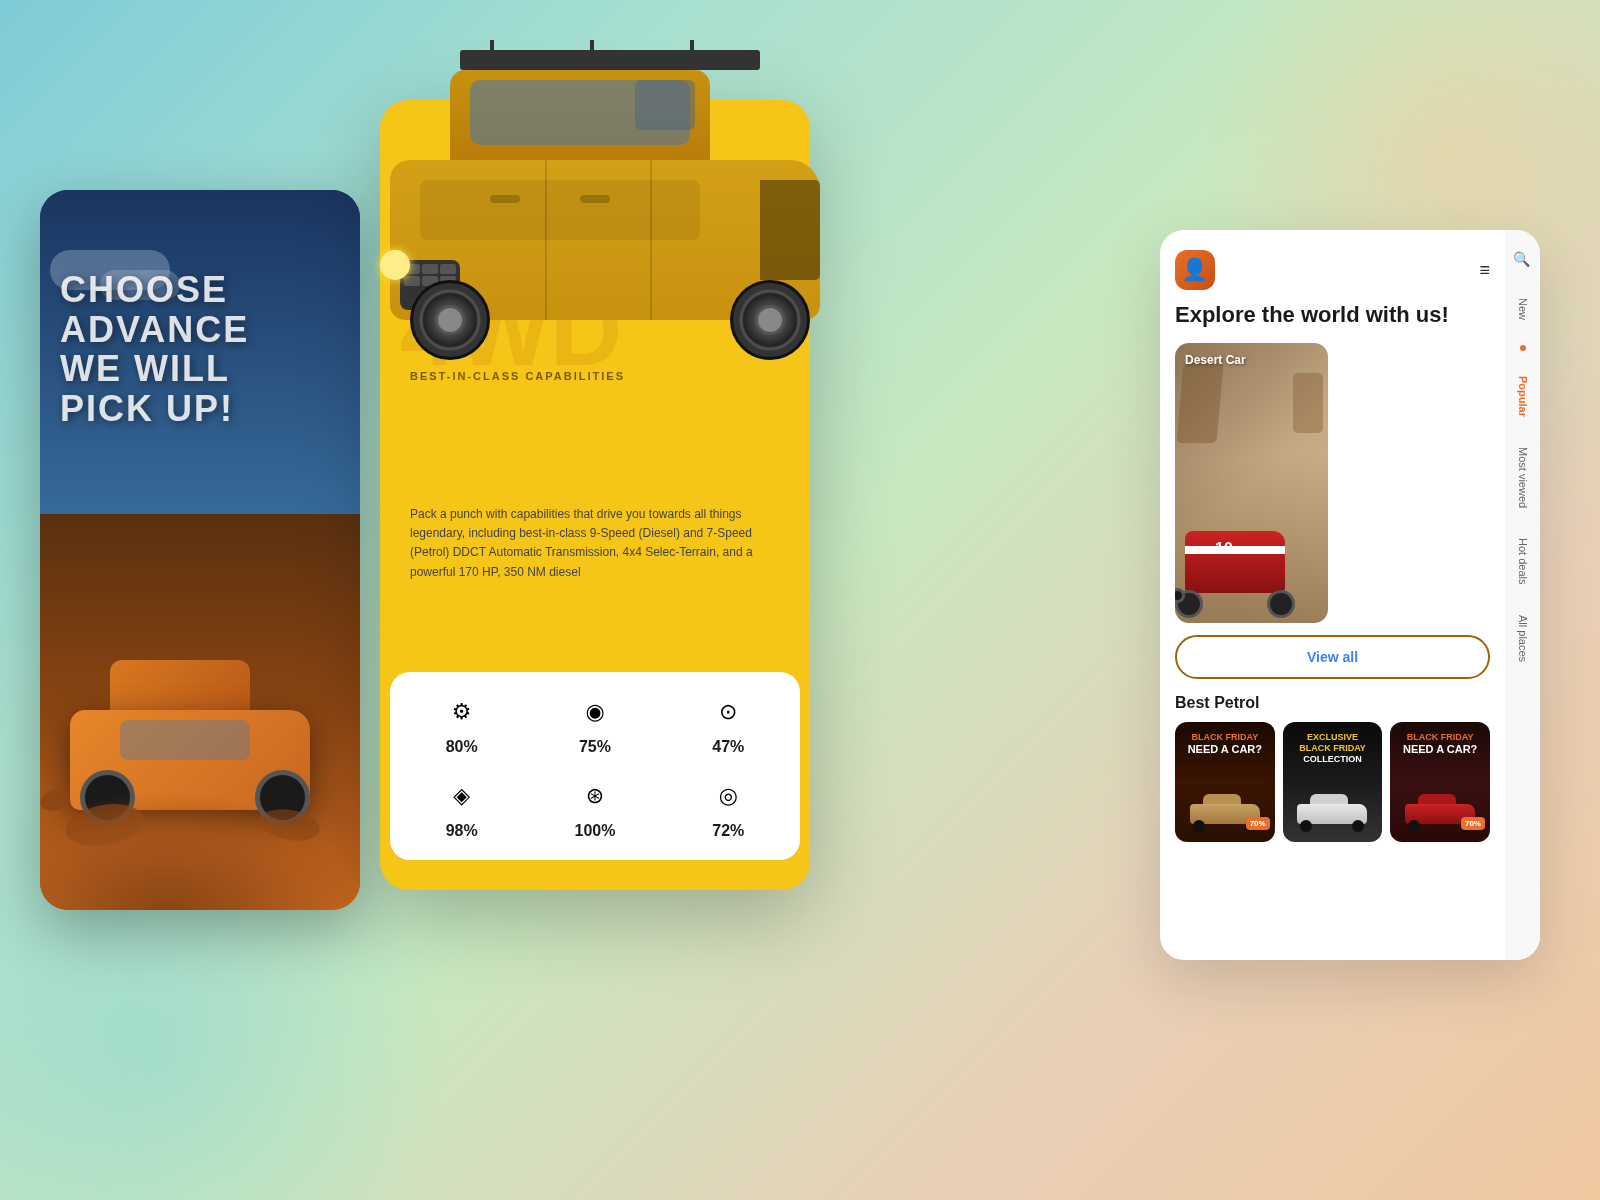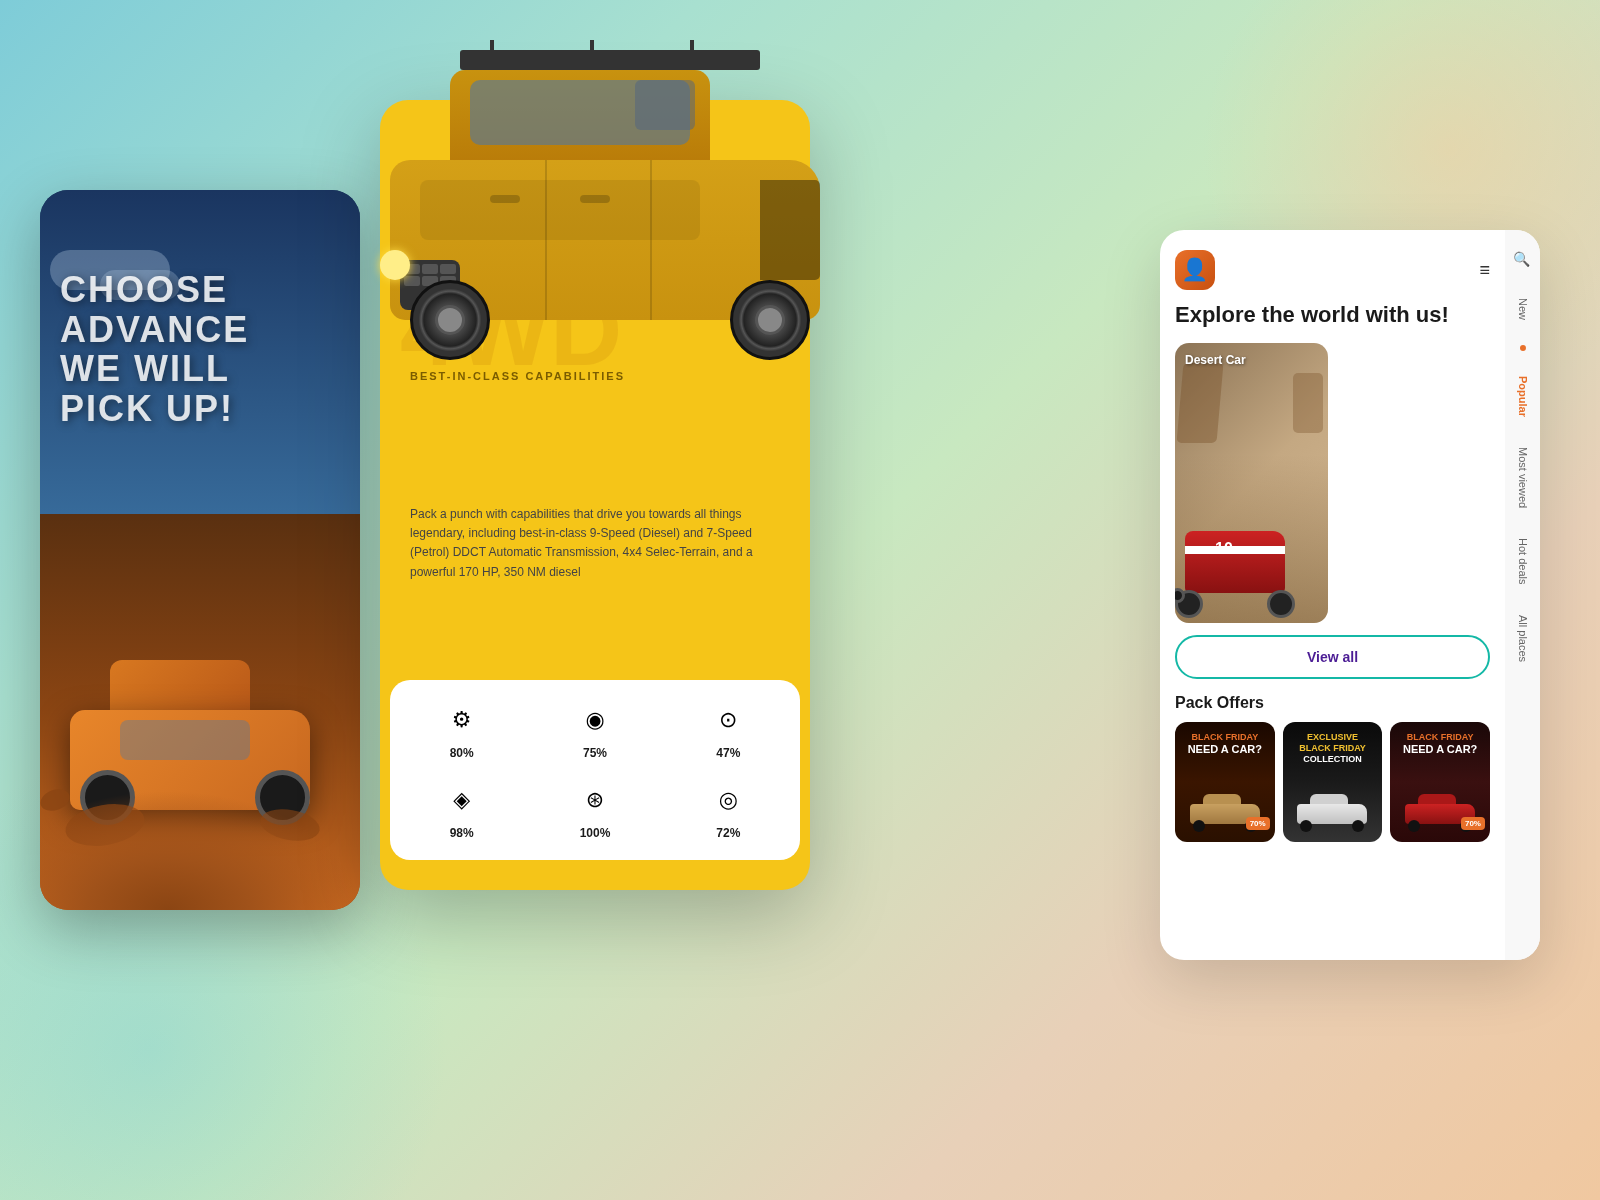--- a/index.html
+++ b/index.html
@@ -522,10 +522,10 @@
       display: block;
       width: 100%;
       padding: 12px;
-      border: 2px solid #14b8a6;
+      border: 2px solid #a16207;
       border-radius: 25px;
       background: white;
-      color: #4c1d95;
+      color: #3b82f6;
       font-size: 14px;
       font-weight: 700;
       text-align: center;

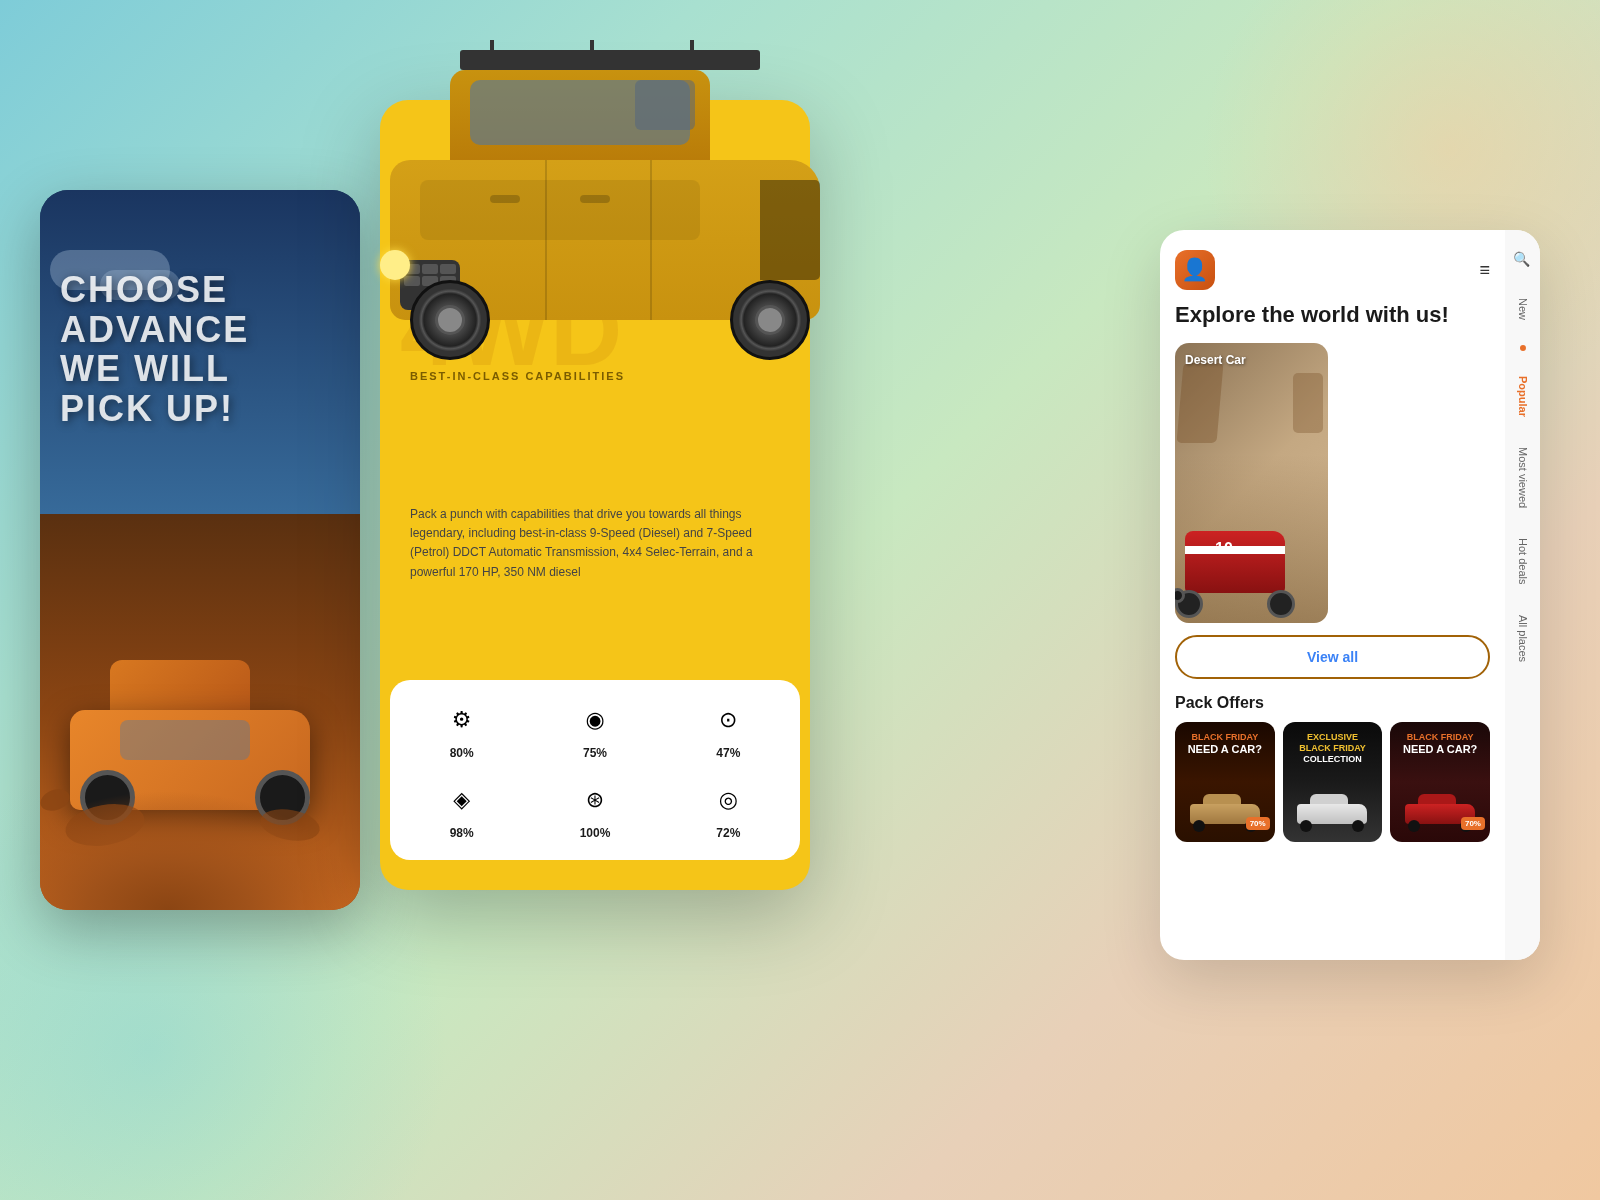--- a/index.html
+++ b/index.html
@@ -836,7 +836,7 @@
 
     <button class="view-all-btn">View all</button>
 
-    <div class="best-offers-title">Pack Offers</div>
+    <div class="best-offers-title">Best Petrol</div>
     <div class="offers-grid">
 
       <div class="offer-card offer-bg-1">

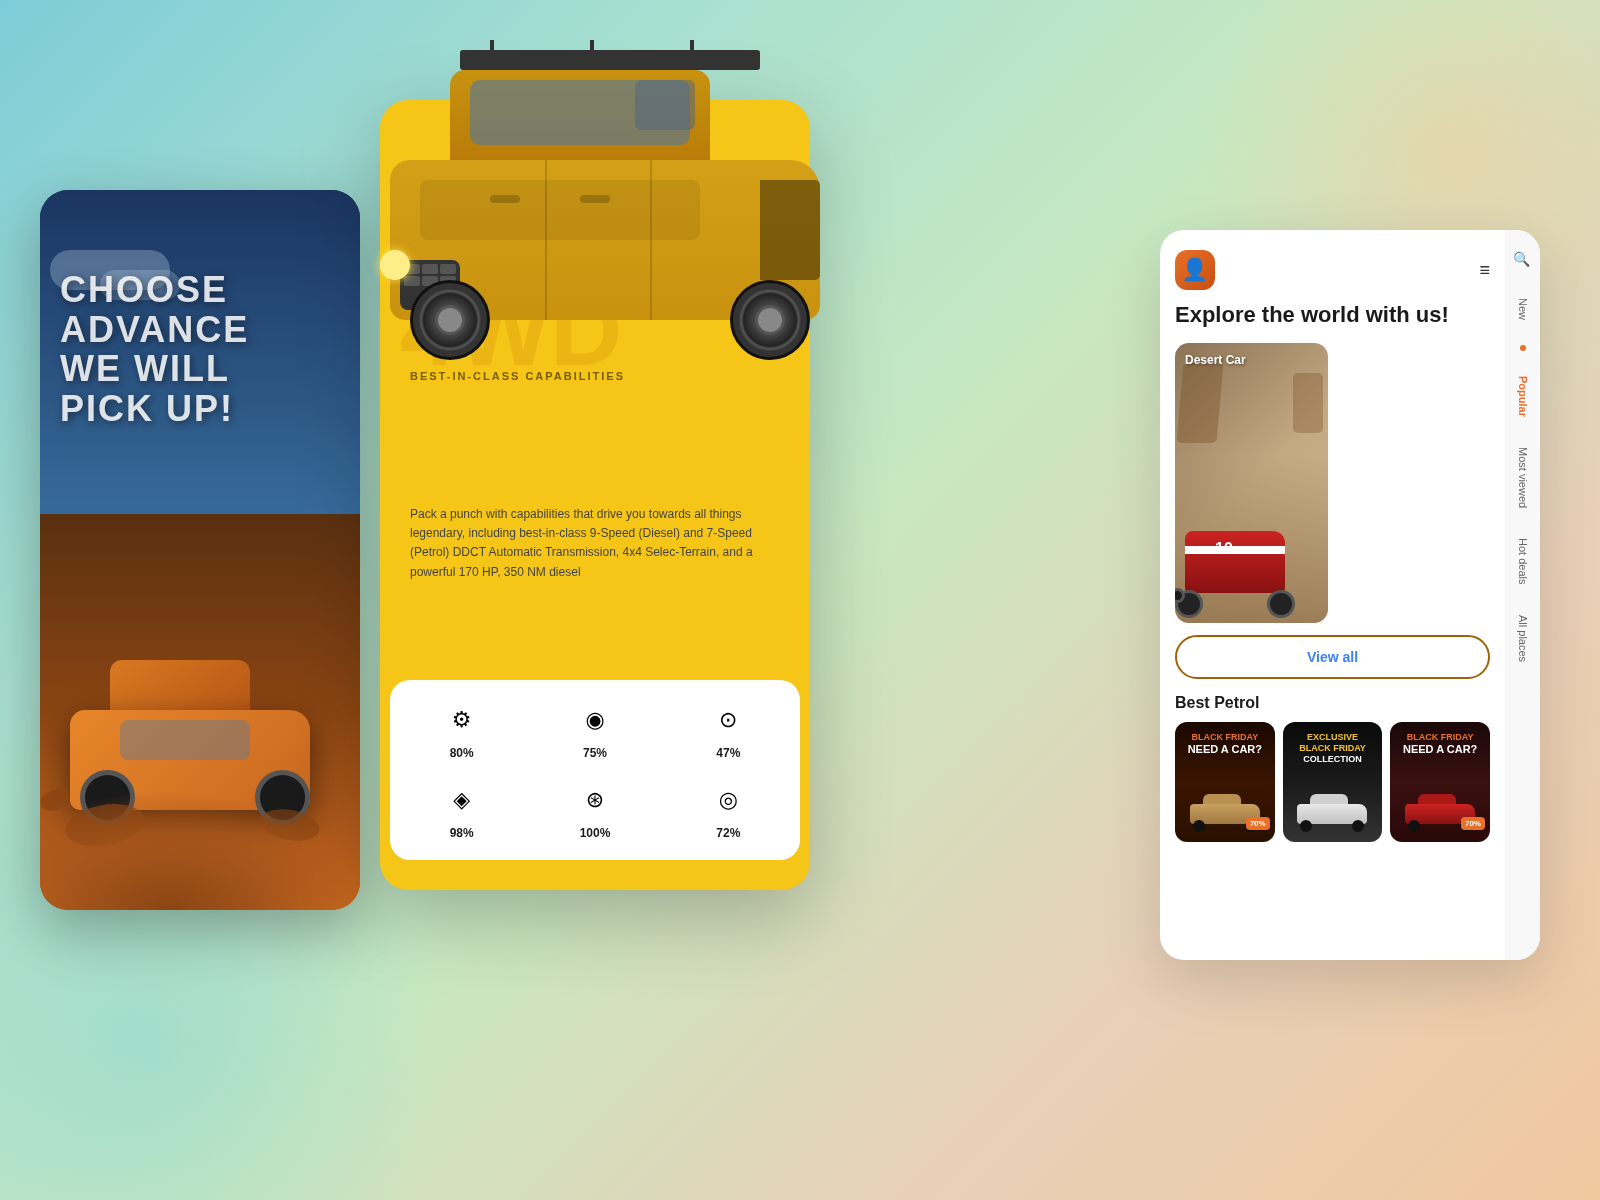--- a/index.html
+++ b/index.html
@@ -261,7 +261,7 @@
       font-size: 22px;
     }
     .spec-value {
-      font-size: 12px;
+      font-size: 16px;
       font-weight: 800;
       color: #1a1a1a;
     }

